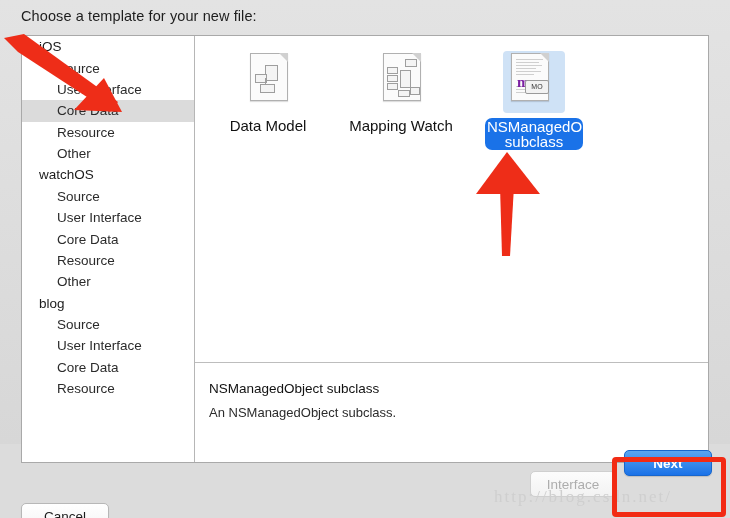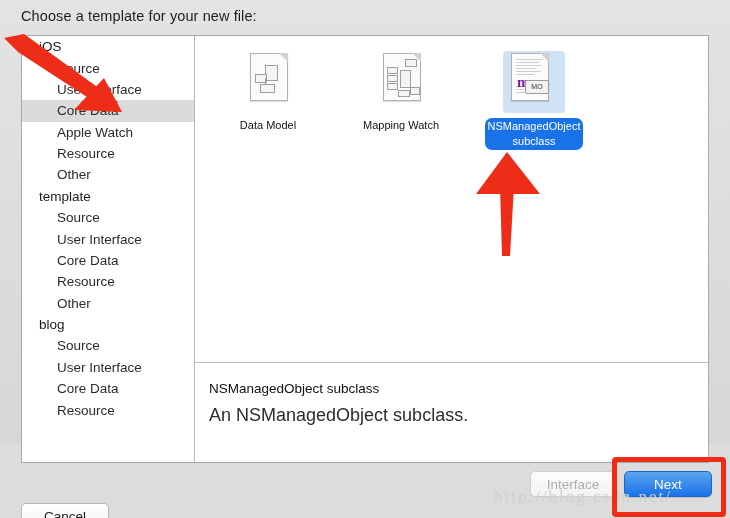--- a/index.html
+++ b/index.html
@@ -141,7 +141,6 @@
         <div class="side-item">Source</div>
         <div class="side-item">User Interface</div>
         <div class="side-item selected">Core Data</div>
-        <div class="side-item">Apple Watch</div>
         <div class="side-item">Resource</div>
         <div class="side-item">Other</div>
         <div class="side-group">template</div>

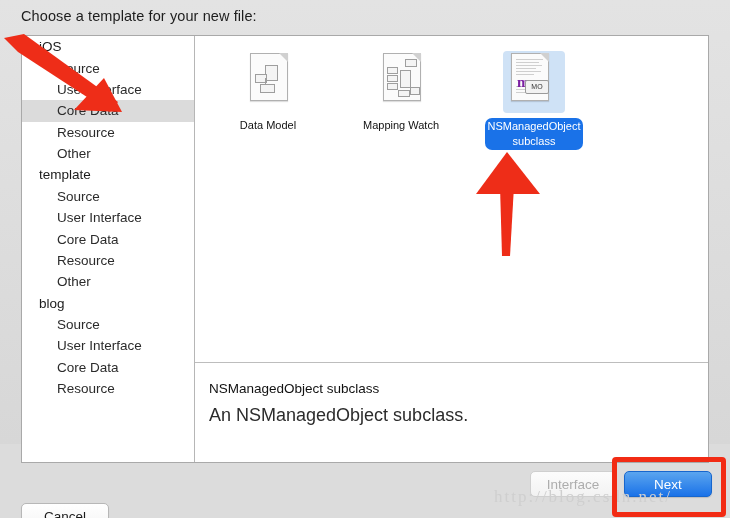--- a/index.html
+++ b/index.html
@@ -57,7 +57,7 @@
   }
   .tile-icon{width:52px;height:62px;position:relative;}
   .tile-label{
-    margin-top:5px;font-size:11px;line-height:15px;color:#111;
+    margin-top:5px;font-size:15px;line-height:15px;color:#111;
     text-align:center;width:100%;
   }
   .tile.selected .tile-icon{

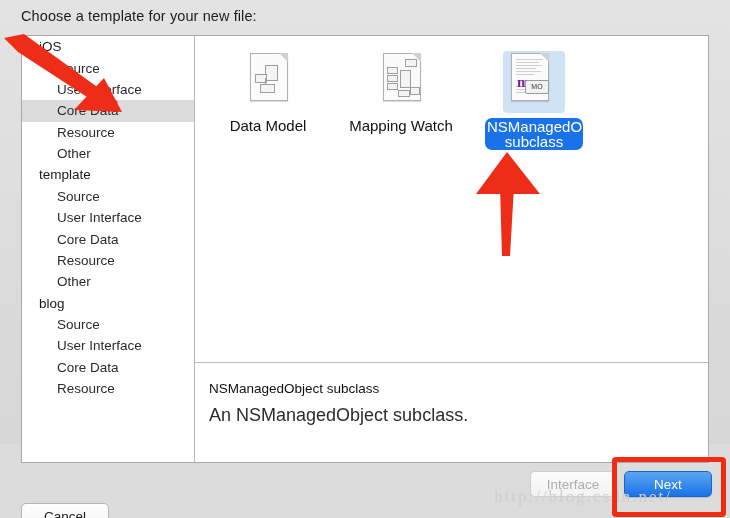--- a/index.html
+++ b/index.html
@@ -143,7 +143,7 @@
         <div class="side-item selected">Core Data</div>
         <div class="side-item">Resource</div>
         <div class="side-item">Other</div>
-        <div class="side-group">template</div>
+        <div class="side-group">watchOS</div>
         <div class="side-item">Source</div>
         <div class="side-item">User Interface</div>
         <div class="side-item">Core Data</div>

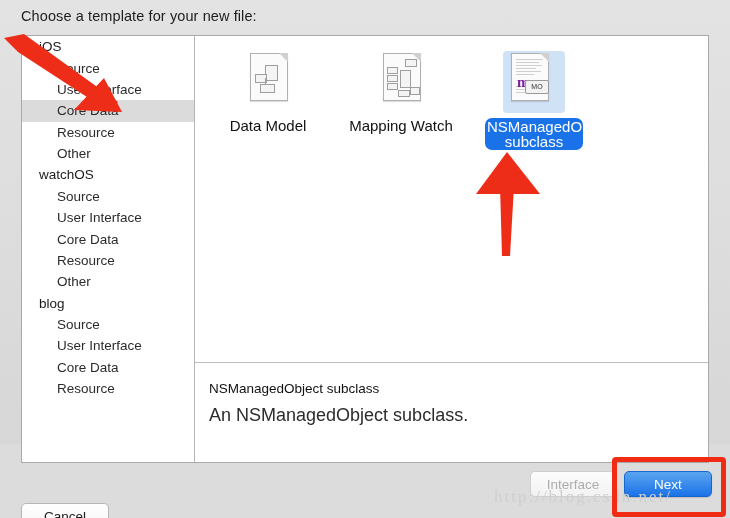--- a/index.html
+++ b/index.html
@@ -89,7 +89,7 @@
     padding:18px 0 0 14px;box-sizing:border-box;
   }
   #desc-title{font-size:13.5px;color:#111;}
-  #desc-body{font-size:18px;color:#2c2c2c;margin-top:9px;}
+  #desc-body{font-size:13px;color:#2c2c2c;margin-top:9px;}
   
   .btn{
     position:absolute;height:26px;border-radius:5px;

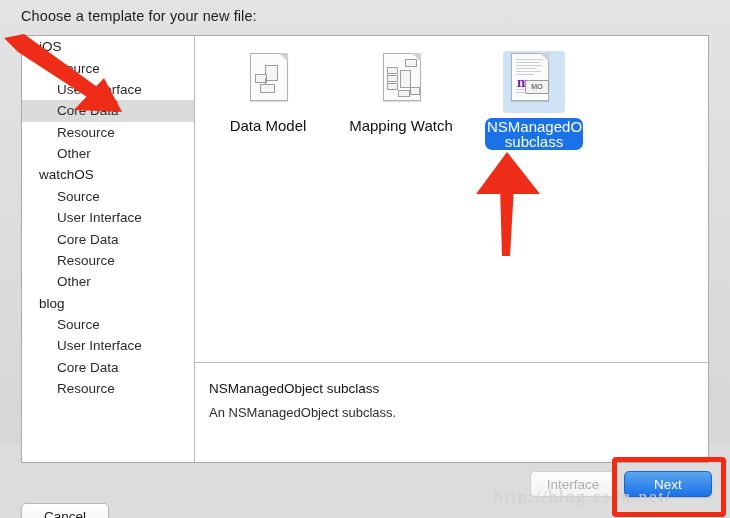--- a/index.html
+++ b/index.html
@@ -109,10 +109,11 @@
     border:1px solid #cfcfcf;color:#adadad;
   }
   #next-button{
-    left:624px;top:471px;width:88px;
+    left:624px;top:450px;width:88px;
     background:linear-gradient(#5ba5ef,#1a72e8);
     border:1px solid #1766cd;color:#ffffff;
     box-shadow:0 1px 1px rgba(0,0,0,.14);
+    font-weight:bold;
   }
   
   #red-box{

